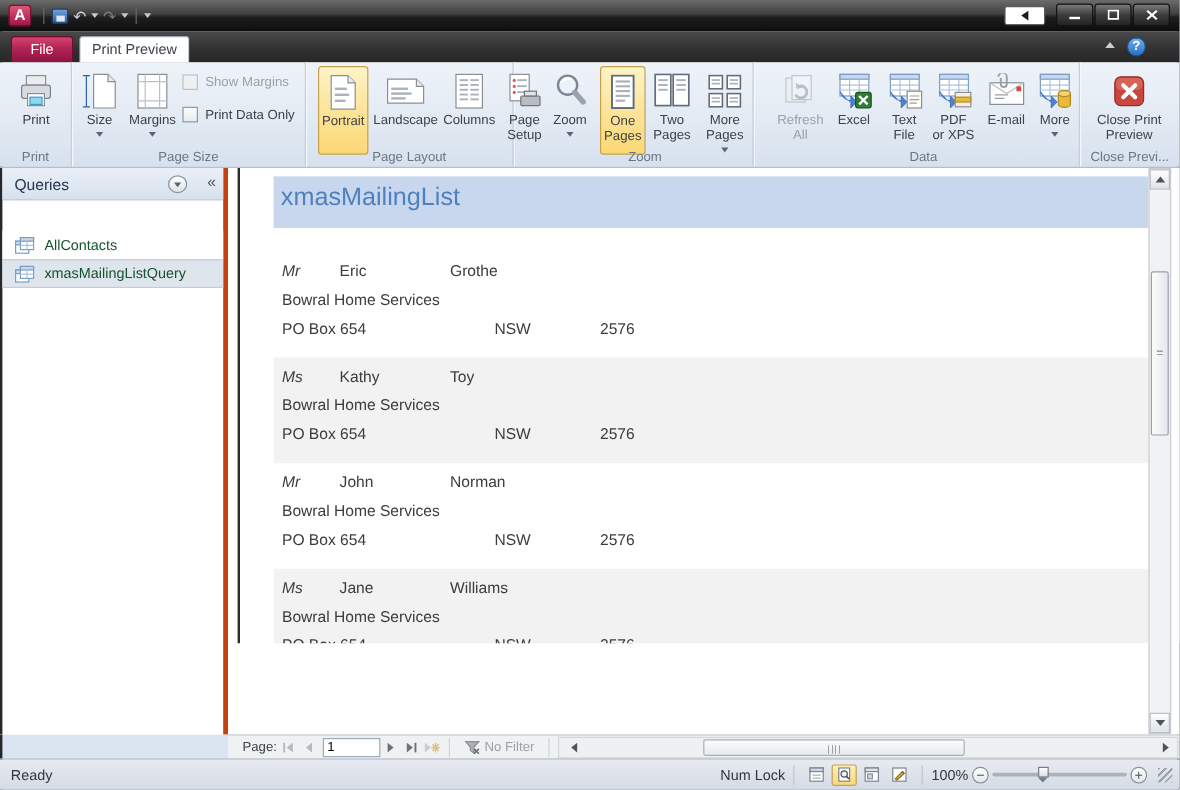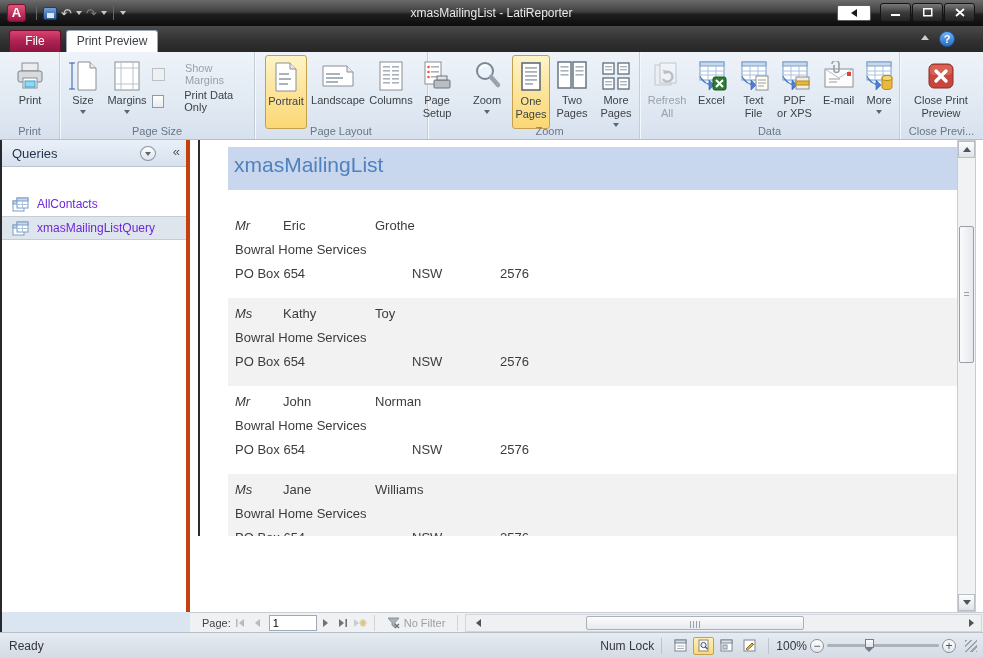--- a/index.html
+++ b/index.html
@@ -161,7 +161,6 @@
       <div class="qsep"></div>
       <div class="qdrop"></div>
     </div>
-    <div class="title-text">xmasMailingList - LatiReporter</div>
     <div class="tb-arrow-btn">
         <span class="tri-l"></span>
       </div>

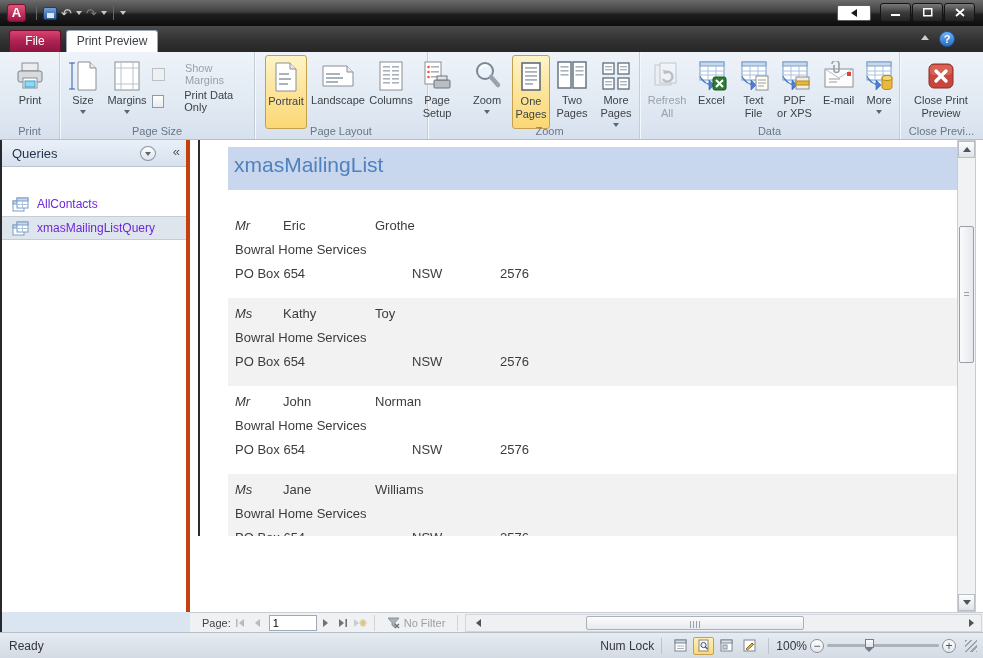--- a/index.html
+++ b/index.html
@@ -56,7 +56,7 @@
   .bigbtn.sel { background:linear-gradient(#fef4c7,#fce49a 50%,#fbd876); border:1px solid #c5a14e; }
   .bigbtn.dis { color:#9aa1a8; }
   .arrdn { width:0;height:0;border-left:3px solid transparent;border-right:3px solid transparent;border-top:4px solid #5b6470; margin-top:3px; }
-  .cbrow { position:absolute; display:flex; align-items:center; gap:20px; }
+  .cbrow { position:absolute; display:flex; align-items:center; gap:6px; }
   .cbox { width:13px; height:13px; background:linear-gradient(#fdfdfd,#e8ecf0); border:1px solid #8e9aa6; }
   .cbox.dis { background:#eef0f2; border-color:#b9c1c9; }
   .cblab { font-size:11px; }

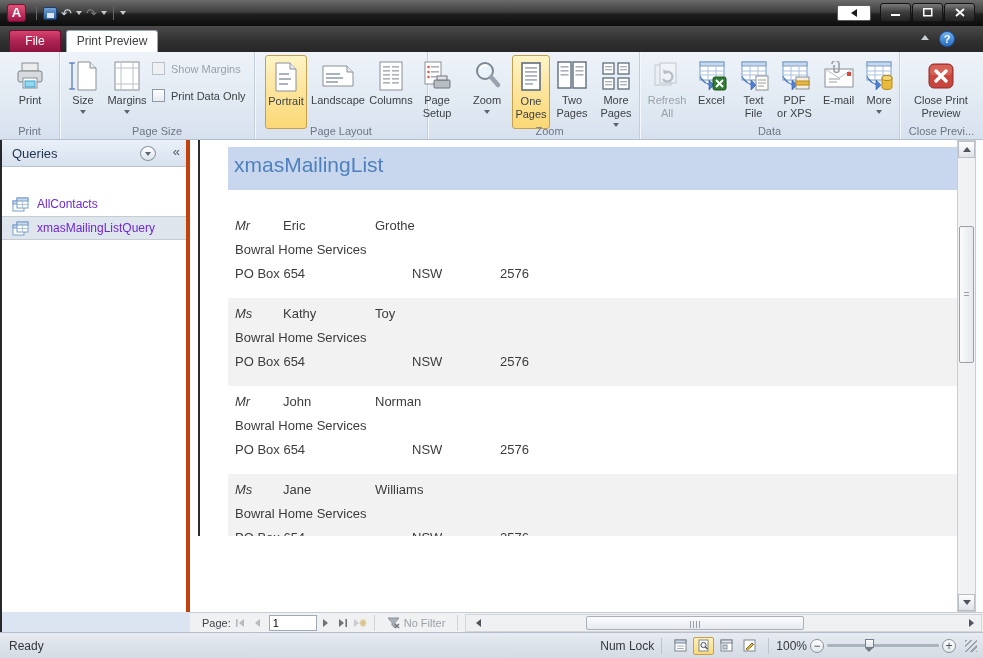--- a/index.html
+++ b/index.html
@@ -305,7 +305,7 @@
       <div class="glabel">Page Layout</div>
     </div>
 
-    <div class="rgroup" style="left:460px;width:180px;">
+    <div class="rgroup" style="left:448px;width:180px;">
       <div class="bigbtn" style="left:4px;width:46px;">
         <span class="ic">
           <svg width="30" height="32" viewBox="0 0 30 32">

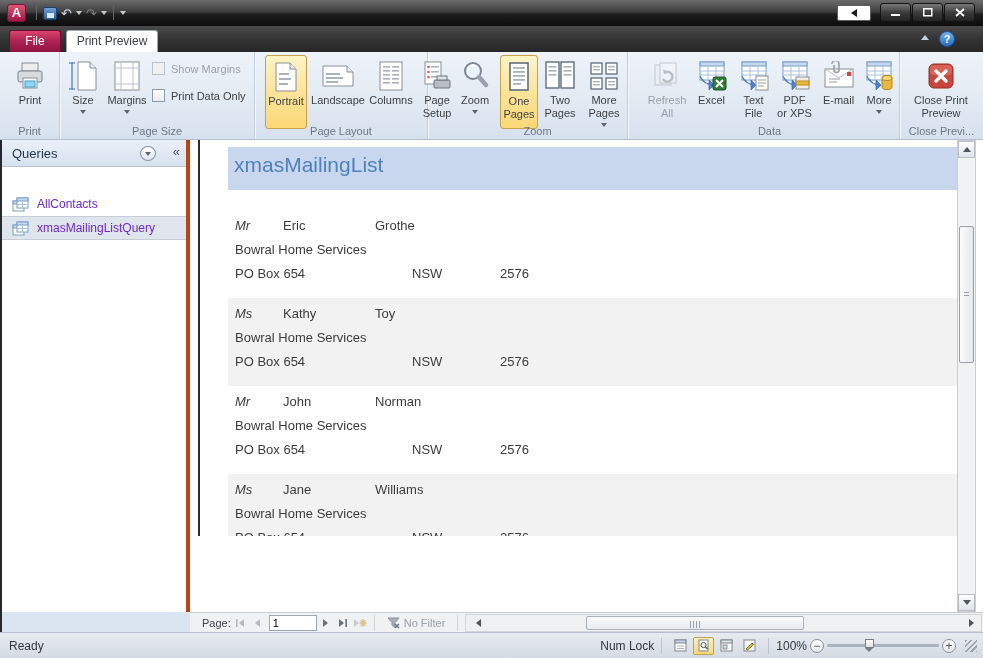--- a/index.html
+++ b/index.html
@@ -76,7 +76,7 @@
   .np-search input { flex:1; border:none; outline:none; font-family:"Liberation Sans",sans-serif; font-size:11px; padding:0 4px; color:#333; }
   .np-search input::placeholder { font-style:italic; color:#6d7680; }
   .np-items { position:absolute; top:52px; left:0; right:0; }
-  .np-item { height:24px; display:flex; align-items:center; gap:8px; padding-left:10px; background:#fff; font-size:12px; color:#6d28d9; }
+  .np-item { height:24px; display:flex; align-items:center; gap:8px; padding-left:10px; background:#fff; font-size:12px; color:#14532d; }
   .np-item.sel { background:#dfe5ec; border-top:1px solid #c6ccd4; border-bottom:1px solid #c6ccd4; }
 
   .preview { position:absolute; left:190px; top:0; width:793px; height:396px; background:#fff; }

